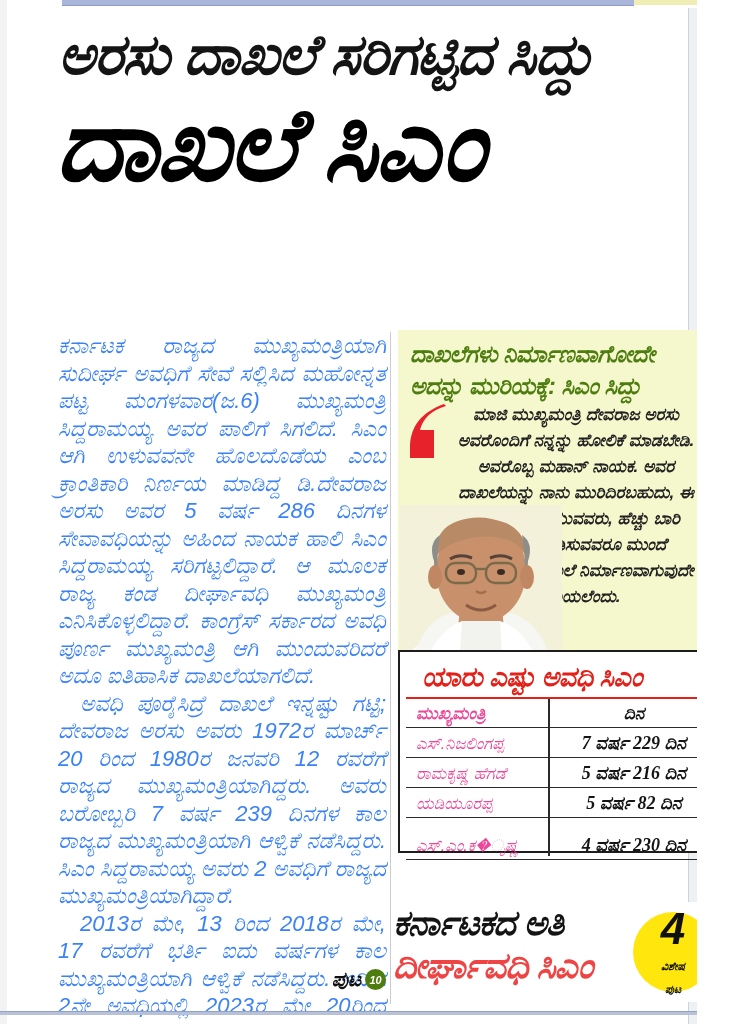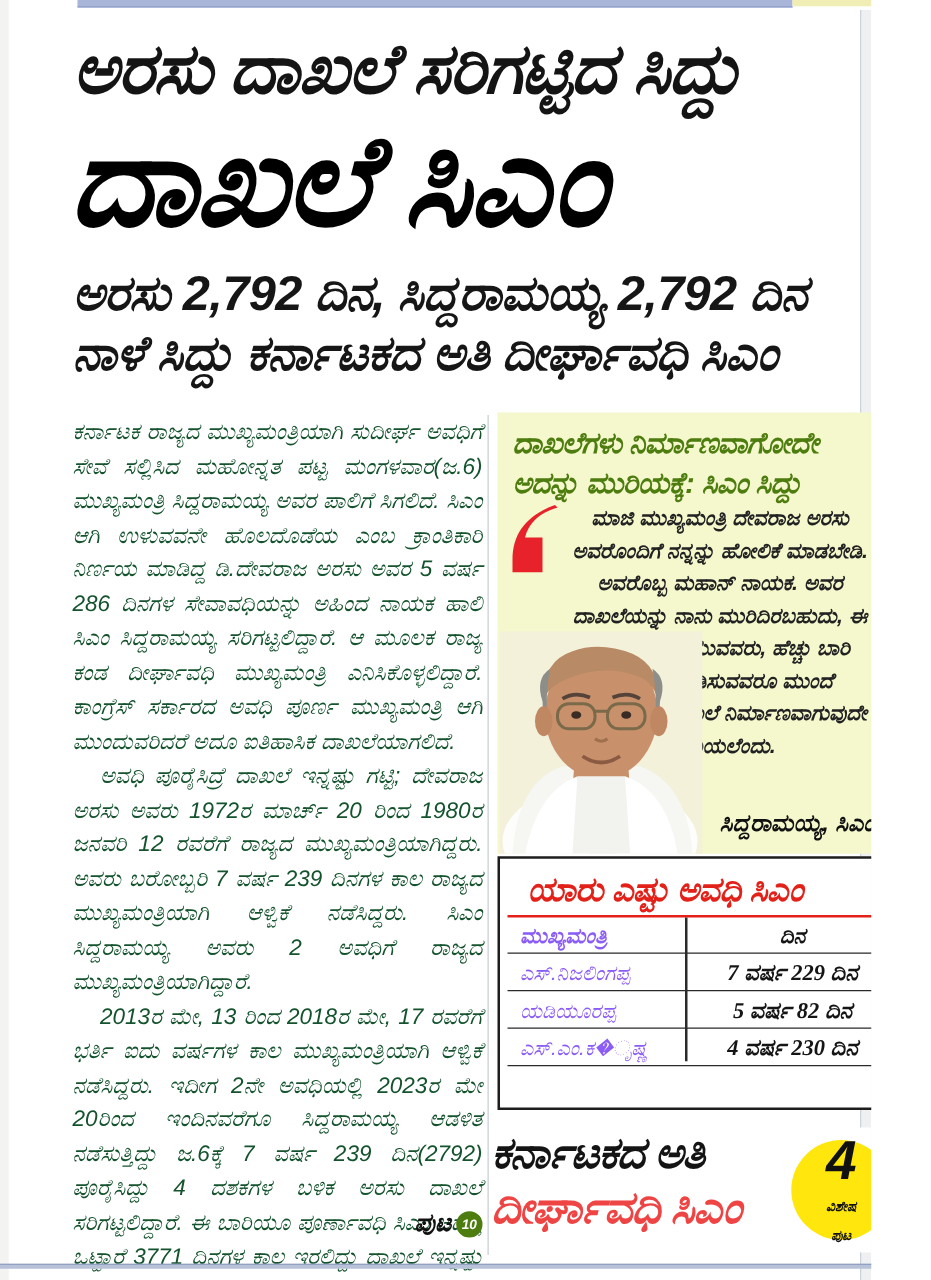--- a/index.html
+++ b/index.html
@@ -94,10 +94,6 @@
 
   <div class="kicker">ಅರಸು ದಾಖಲೆ ಸರಿಗಟ್ಟಿದ ಸಿದ್ದು</div>
   <div class="headline">ದಾಖಲೆ ಸಿಎಂ</div>
-  <div class="subhead">
-    <div>ಅರಸು 2,792 ದಿನ, ಸಿದ್ದರಾಮಯ್ಯ 2,792 ದಿನ</div>
-    <div>ನಾಳೆ ಸಿದ್ದು ಕರ್ನಾಟಕದ ಅತಿ ದೀರ್ಘಾವಧಿ ಸಿಎಂ</div>
-  </div>
 
   <div class="body-col">
     <p>ಕರ್ನಾಟಕ ರಾಜ್ಯದ ಮುಖ್ಯಮಂತ್ರಿಯಾಗಿ ಸುದೀರ್ಘ ಅವಧಿಗೆ ಸೇವೆ ಸಲ್ಲಿಸಿದ ಮಹೋನ್ನತ ಪಟ್ಟ ಮಂಗಳವಾರ(ಜ.6) ಮುಖ್ಯಮಂತ್ರಿ ಸಿದ್ದರಾಮಯ್ಯ ಅವರ ಪಾಲಿಗೆ ಸಿಗಲಿದೆ. ಸಿಎಂ ಆಗಿ ಉಳುವವನೇ ಹೊಲದೊಡೆಯ ಎಂಬ ಕ್ರಾಂತಿಕಾರಿ ನಿರ್ಣಯ ಮಾಡಿದ್ದ ಡಿ.ದೇವರಾಜ ಅರಸು ಅವರ 5 ವರ್ಷ 286 ದಿನಗಳ ಸೇವಾವಧಿಯನ್ನು ಅಹಿಂದ ನಾಯಕ ಹಾಲಿ ಸಿಎಂ ಸಿದ್ದರಾಮಯ್ಯ ಸರಿಗಟ್ಟಲಿದ್ದಾರೆ. ಆ ಮೂಲಕ ರಾಜ್ಯ ಕಂಡ ದೀರ್ಘಾವಧಿ ಮುಖ್ಯಮಂತ್ರಿ ಎನಿಸಿಕೊಳ್ಳಲಿದ್ದಾರೆ. ಕಾಂಗ್ರೆಸ್ ಸರ್ಕಾರದ ಅವಧಿ ಪೂರ್ಣ ಮುಖ್ಯಮಂತ್ರಿ ಆಗಿ ಮುಂದುವರಿದರೆ ಅದೂ ಐತಿಹಾಸಿಕ ದಾಖಲೆಯಾಗಲಿದೆ.</p>

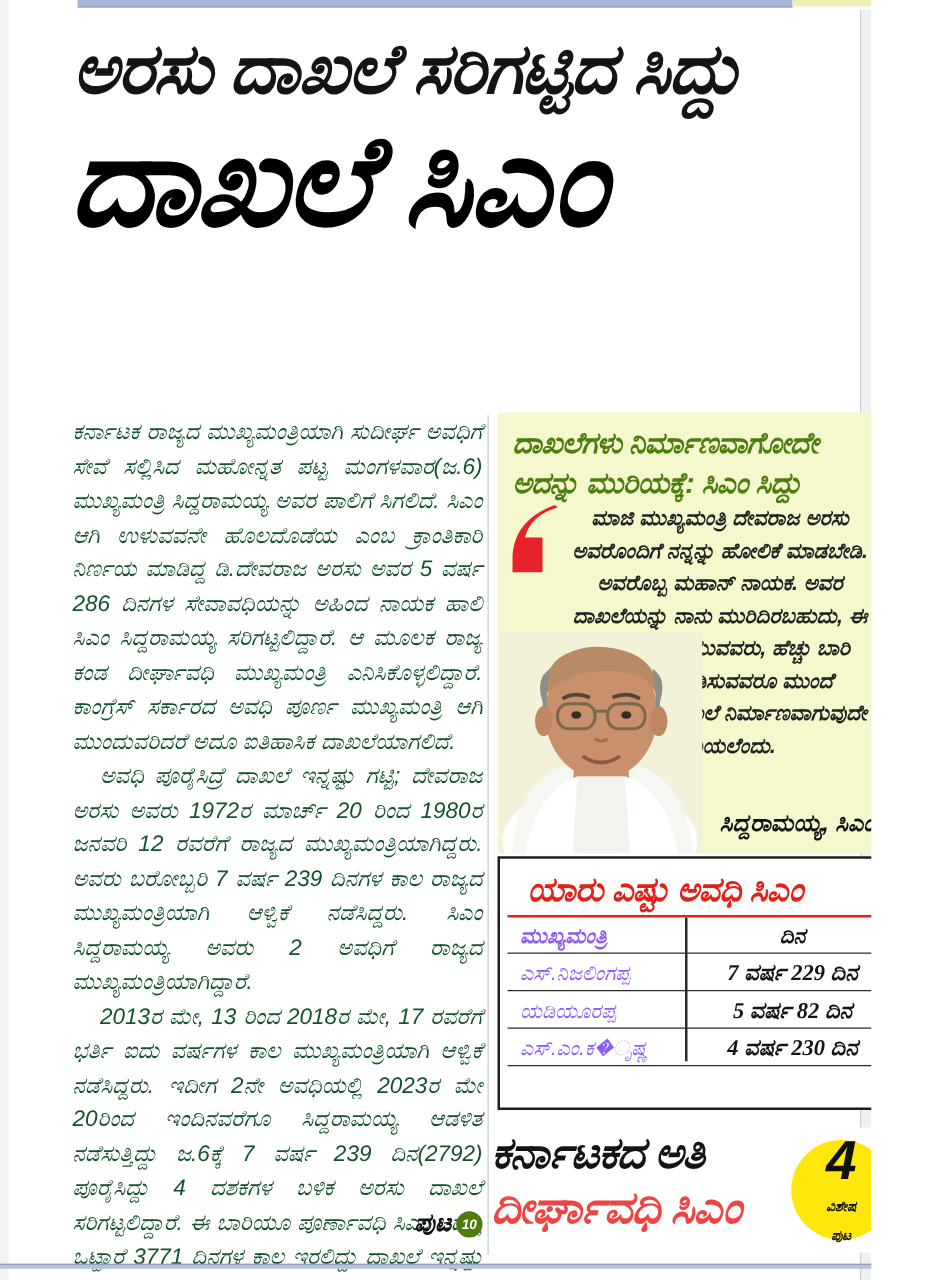--- a/index.html
+++ b/index.html
@@ -27,7 +27,7 @@
   .body-col{position:absolute;left:58px;top:332px;width:328px;}
   .byline{font-size:17px;font-weight:bold;margin:0 0 6px 0;}
   .body-col p{
-    margin:0;font-size:18px;line-height:27.5px;text-align:justify;color:#14532d;
+    margin:0;font-size:22px;line-height:27.5px;text-align:justify;color:#3b82f6;
   }
   .body-col p.indent{text-indent:22px;}
   .col-rule{position:absolute;left:390px;top:332px;width:1px;height:672px;background:#c9cdd2;}

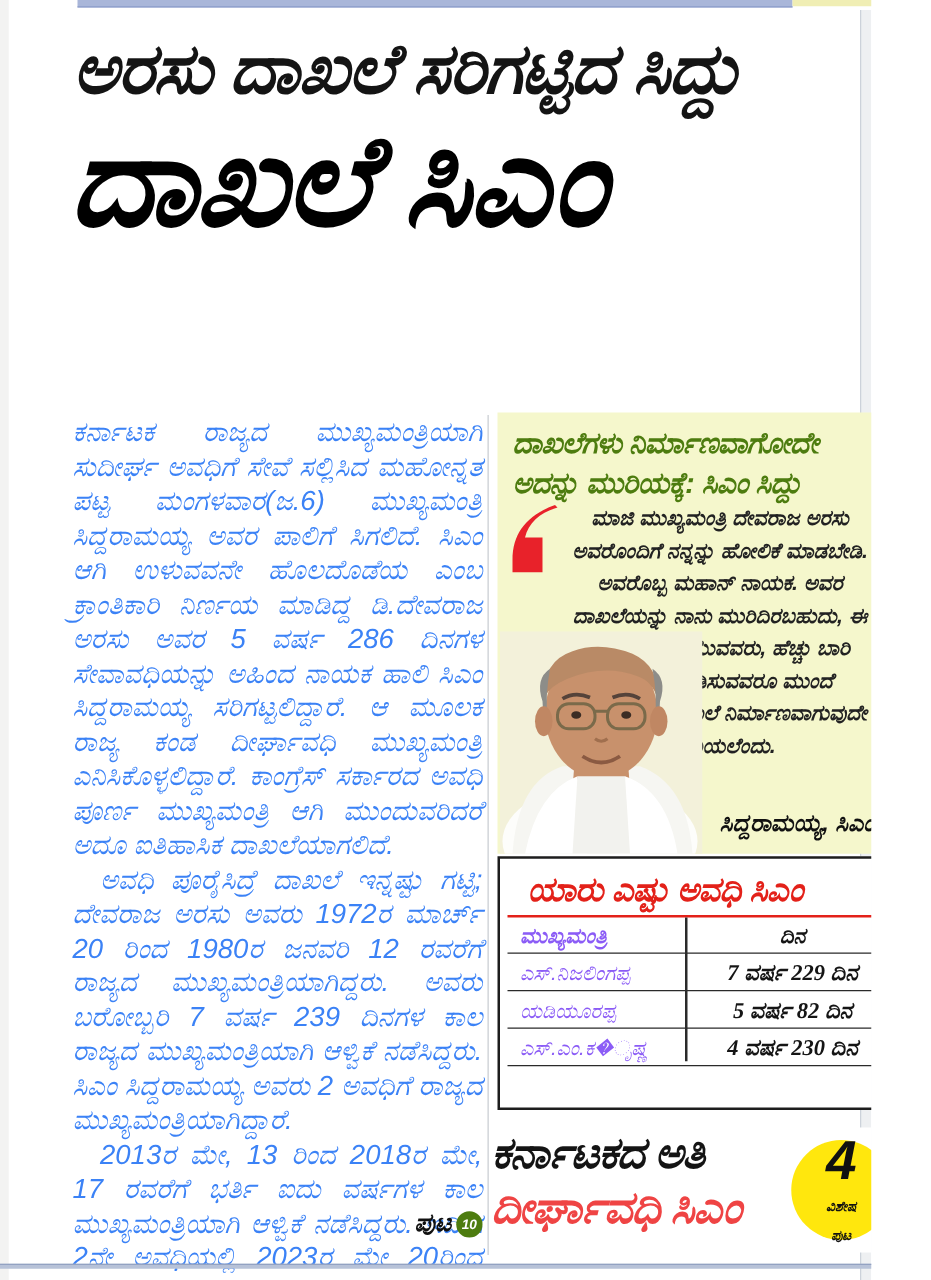--- a/index.html
+++ b/index.html
@@ -57,7 +57,7 @@
   }
   
   .cm-table{
-    position:absolute;left:398px;top:685px;width:312px;height:203px;background:#fff;border:2.5px solid #1d1d1d;box-sizing:border-box;
+    position:absolute;left:398px;top:650px;width:312px;height:203px;background:#fff;border:2.5px solid #1d1d1d;box-sizing:border-box;
   }
   .cm-table-title{
     font-size:27px;font-weight:bold;color:#e32119;padding:10px 0 4px 16px;letter-spacing:-0.5px;

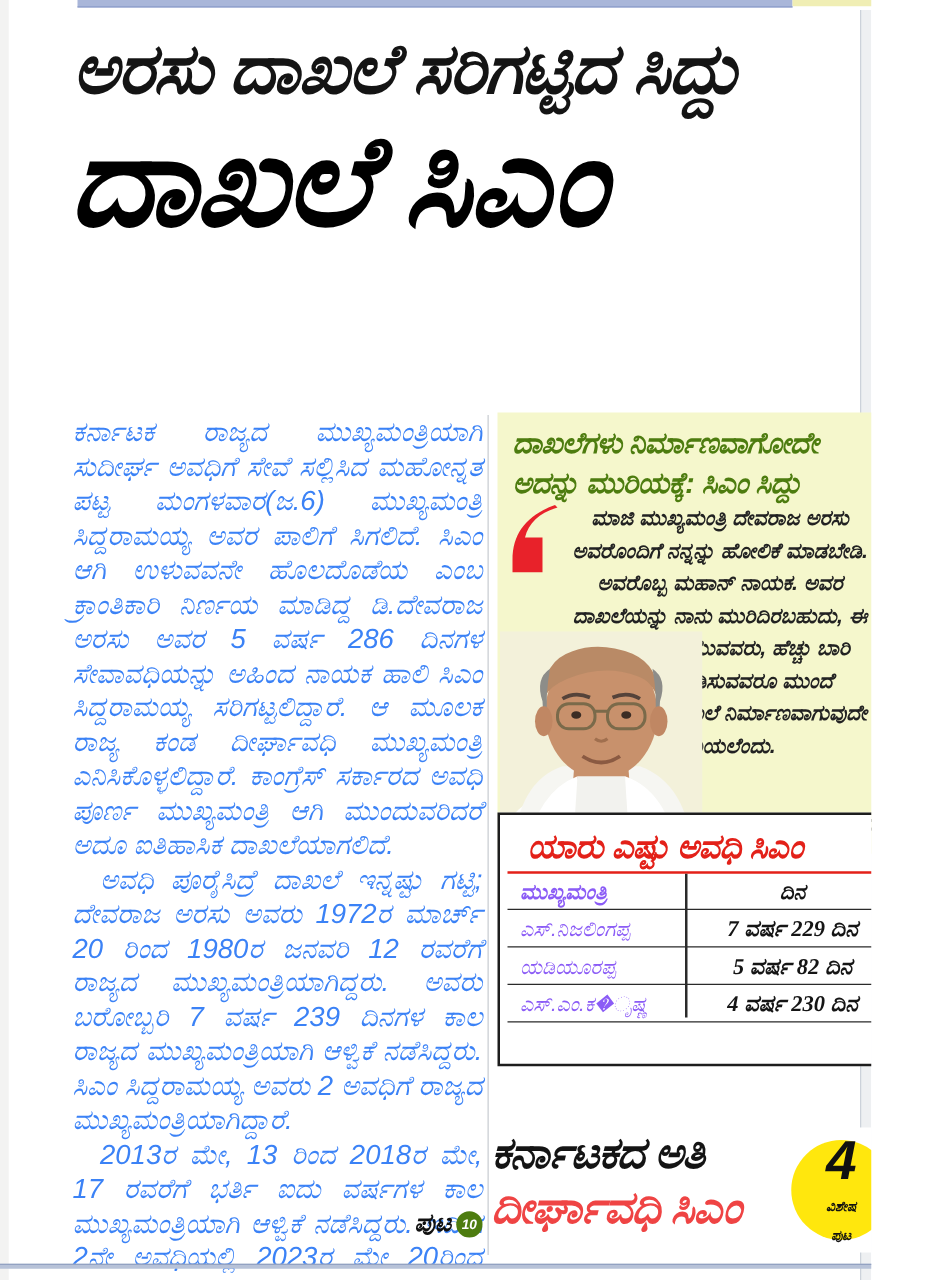--- a/index.html
+++ b/index.html
@@ -67,7 +67,7 @@
   .tbl-vline{position:absolute;left:142px;top:0;bottom:4px;width:1.5px;background:#2a2a2a;}
   .tbl-row{display:flex;border-bottom:1.5px solid #2a2a2a;align-items:baseline;}
   .tbl-row.last{border-bottom:1.5px solid #2a2a2a;}
-  .tbl-row .c1{width:142px;padding:5px 4px 3px 10px;font-size:16.5px;color:#8b5cf6;}
+  .tbl-row .c1{width:142px;padding:5px 4px 3px 10px;font-size:16.5px;color:#ec4899;}
   .tbl-row .c2{flex:1;padding:5px 4px 3px 8px;text-align:center;font-size:18px;font-weight:bold;font-family:"Liberation Serif","DejaVu Serif",serif;color:#151515;}
   .tbl-head .c1,.tbl-head .c2{font-size:17px;font-weight:bold;font-family:"Liberation Sans","DejaVu Sans",sans-serif;}
   

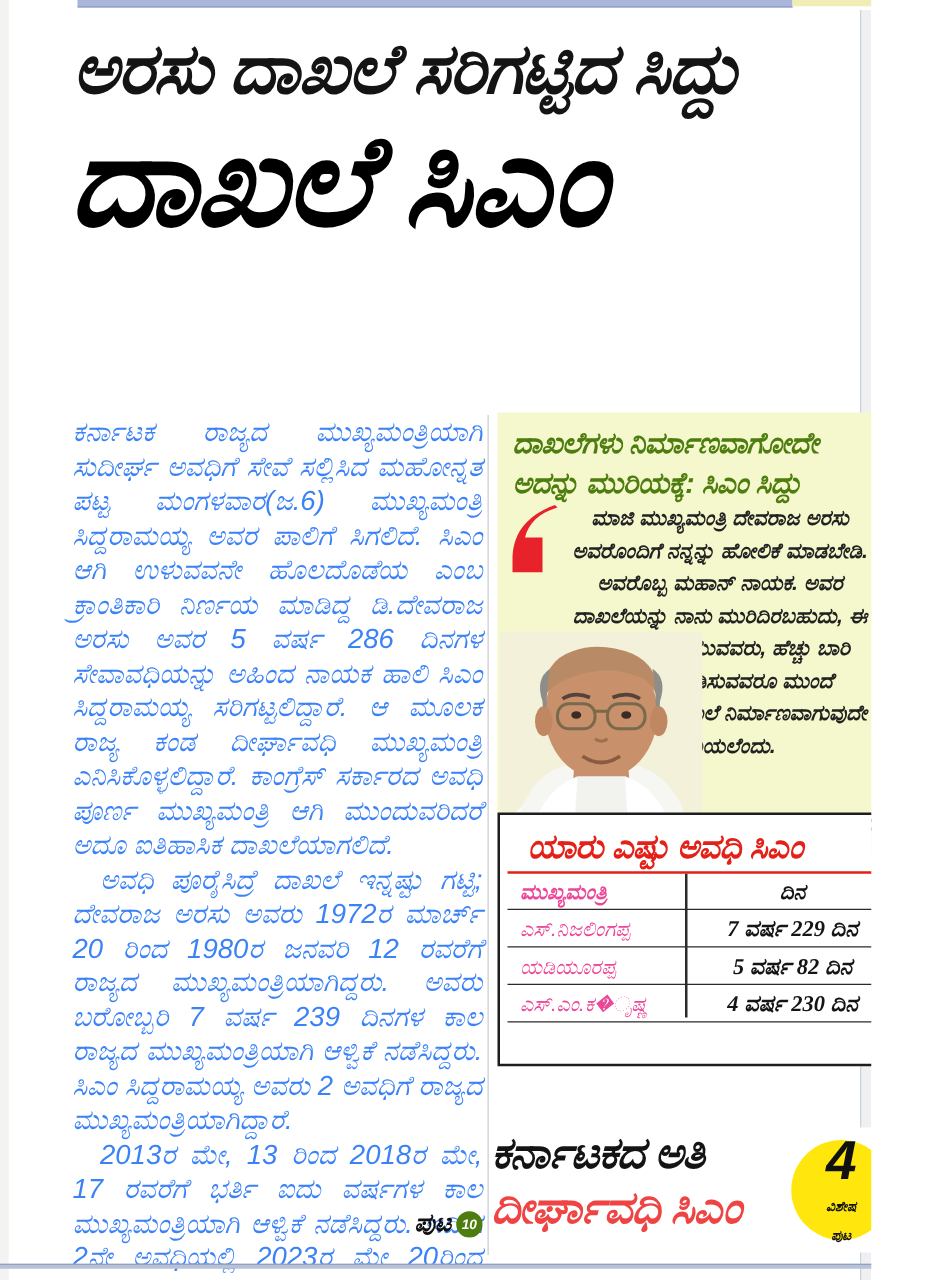--- a/index.html
+++ b/index.html
@@ -157,6 +157,10 @@
         <div class="c2">7 ವರ್ಷ 229 ದಿನ</div>
       </div>
       <div class="tbl-row">
+        <div class="c1">ರಾಮಕೃಷ್ಣ ಹೆಗಡೆ</div>
+        <div class="c2">5 ವರ್ಷ 216 ದಿನ</div>
+      </div>
+      <div class="tbl-row">
         <div class="c1">ಯಡಿಯೂರಪ್ಪ</div>
         <div class="c2">5 ವರ್ಷ 82 ದಿನ</div>
       </div>

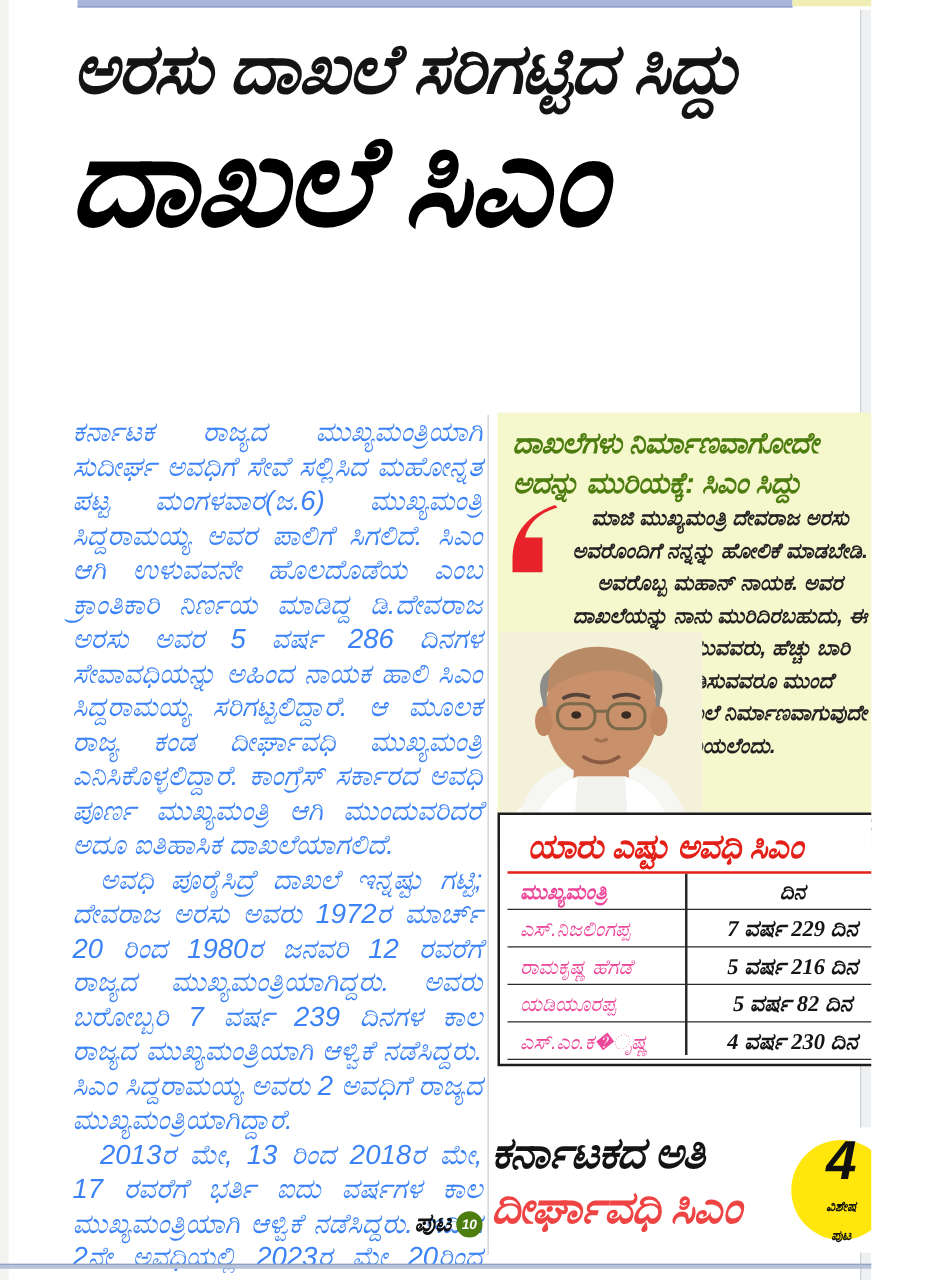--- a/index.html
+++ b/index.html
@@ -66,7 +66,7 @@
   .tbl-grid{position:relative;margin:0 6px;}
   .tbl-vline{position:absolute;left:142px;top:0;bottom:4px;width:1.5px;background:#2a2a2a;}
   .tbl-row{display:flex;border-bottom:1.5px solid #2a2a2a;align-items:baseline;}
-  .tbl-row.last{border-bottom:1.5px solid #2a2a2a;}
+  .tbl-row.last{border-bottom:1.5px solid #2a2a2a;margin-top:12px;}
   .tbl-row .c1{width:142px;padding:5px 4px 3px 10px;font-size:16.5px;color:#ec4899;}
   .tbl-row .c2{flex:1;padding:5px 4px 3px 8px;text-align:center;font-size:18px;font-weight:bold;font-family:"Liberation Serif","DejaVu Serif",serif;color:#151515;}
   .tbl-head .c1,.tbl-head .c2{font-size:17px;font-weight:bold;font-family:"Liberation Sans","DejaVu Sans",sans-serif;}

